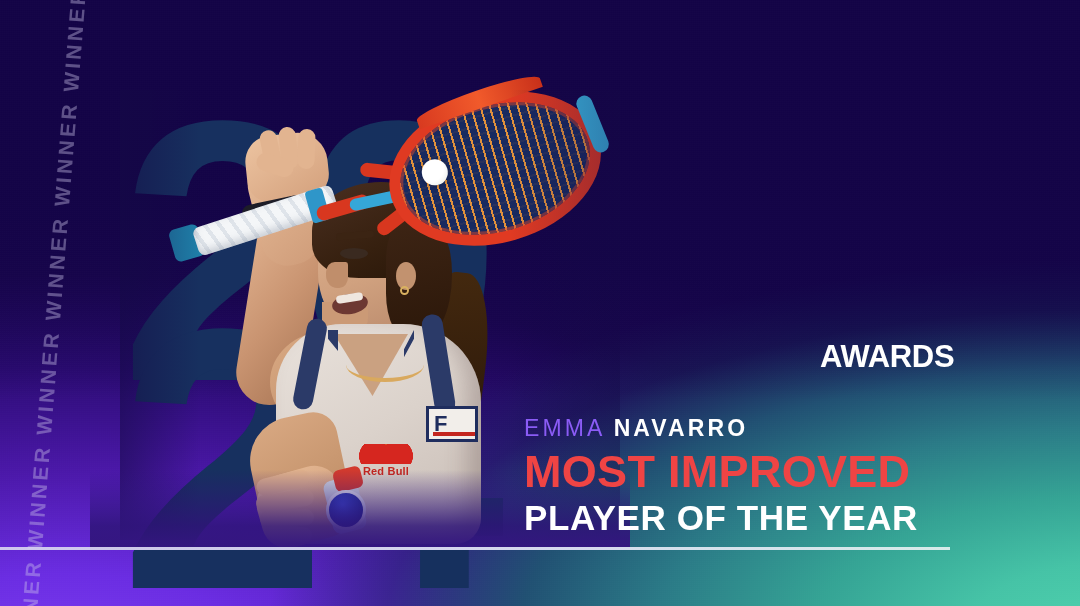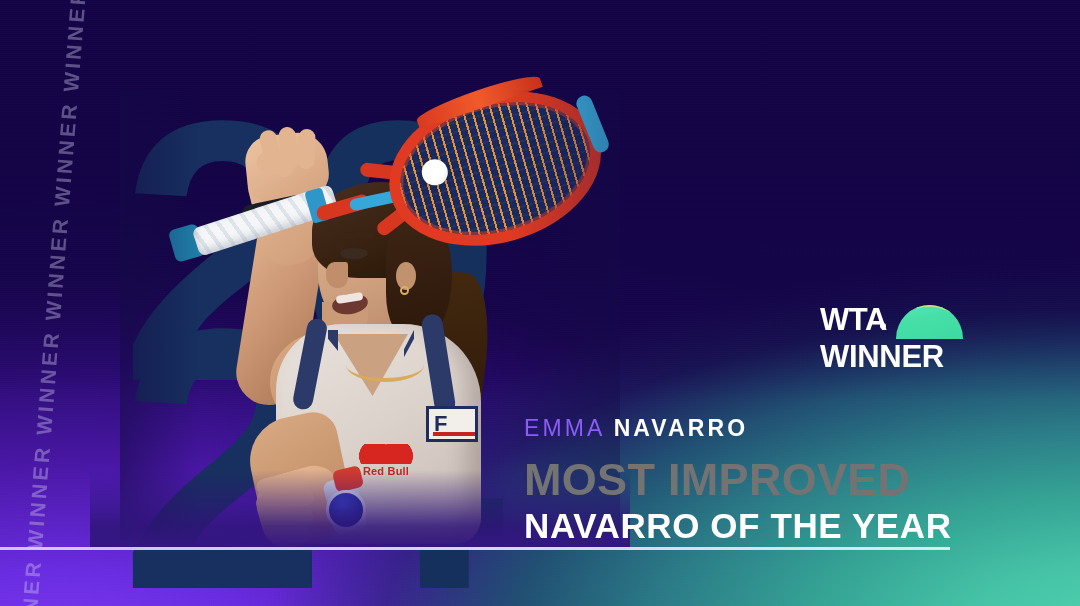--- a/index.html
+++ b/index.html
@@ -510,11 +510,6 @@
   <div class="photo-bottom-fade"></div>
 
   <div class="wta-logo">
-    <div class="wta-row">
-      <span class="wta-word">WTA</span>
-      <span class="wta-dot"></span>
-      <span class="wta-dome"></span>
-    </div>
     <span class="awards-word">WINNER</span>
   </div>
 

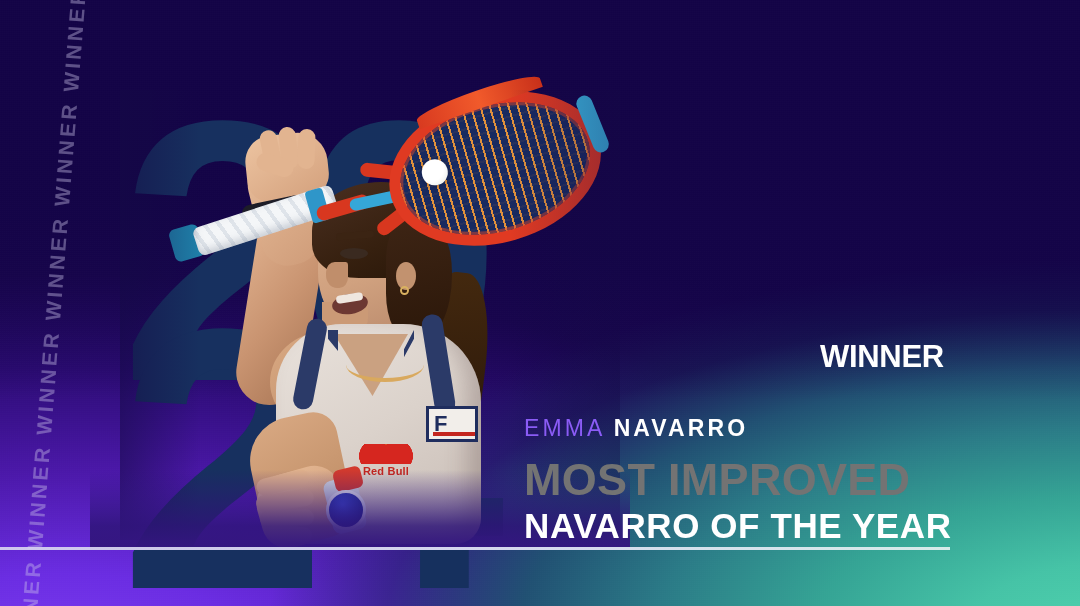--- a/index.html
+++ b/index.html
@@ -510,7 +510,7 @@
   <div class="photo-bottom-fade"></div>
 
   <div class="wta-logo">
-    <span class="awards-word">WINNER</span>
+    <span class="awards-word">AWARDS</span>
   </div>
 
   <div class="award-text">

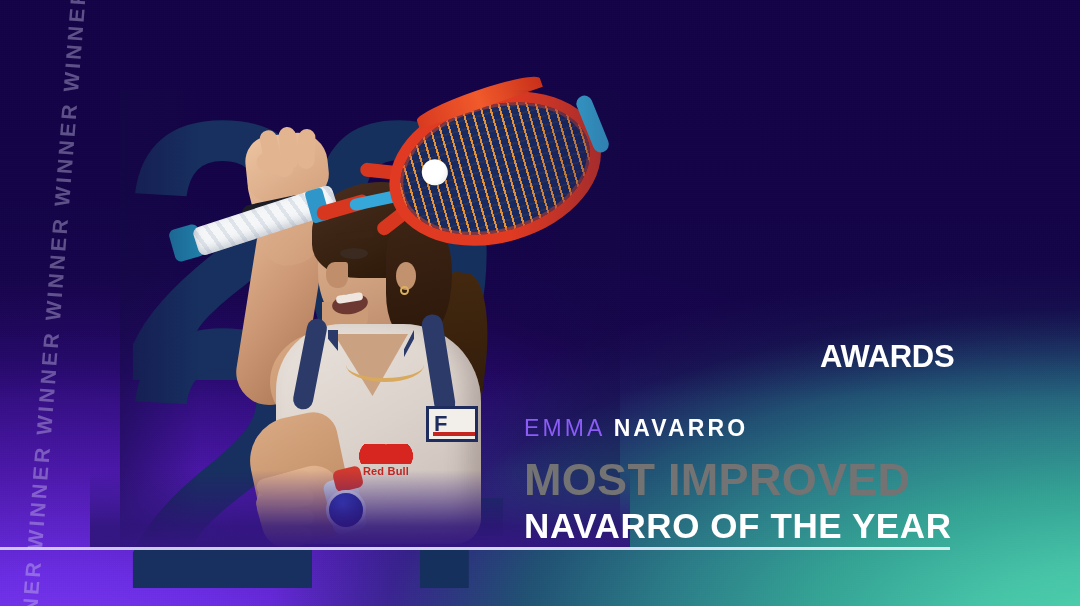--- a/index.html
+++ b/index.html
@@ -396,9 +396,9 @@
   .player-name .first { font-weight:400; color:#8b5cf6; }
   .player-name .last  { font-weight:800;margin-top:12px; }
   .award-line1 {
-    font-size:45px; font-weight:800; color:#737373;
+    font-size:45px; font-weight:800; color:#ef4444;
     letter-spacing:0.3px; line-height:50px;
-    white-space:nowrap; margin-top:12px;
+    white-space:nowrap; margin-top:4px;
   }
   .award-line2 {
     font-size:35px; font-weight:800; color:#ffffff;

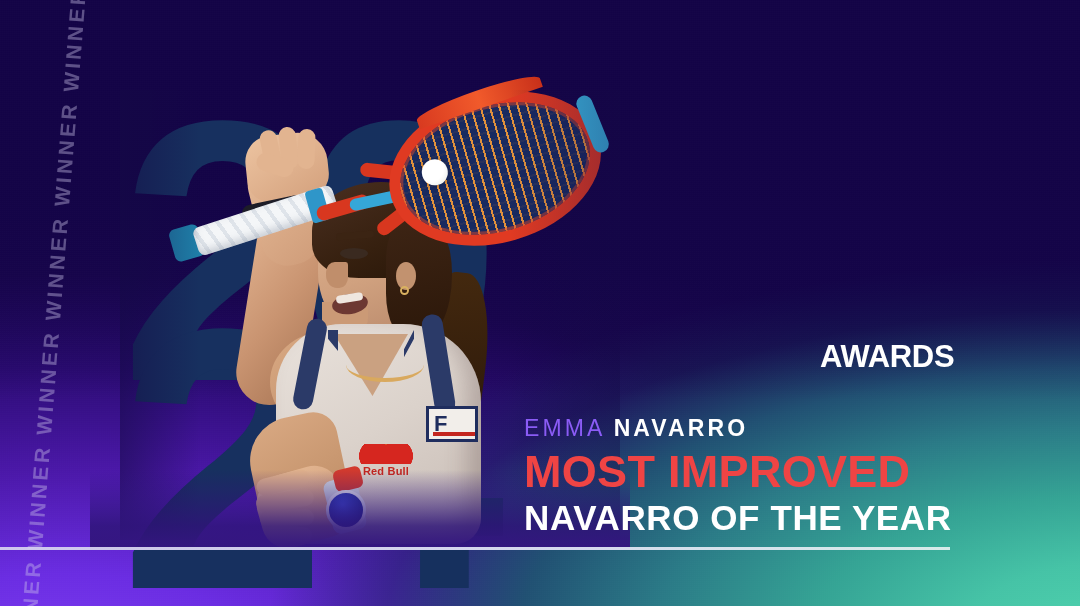--- a/index.html
+++ b/index.html
@@ -519,7 +519,7 @@
       <span class="last">NAVARRO</span>
     </div>
     <div class="award-line1">MOST IMPROVED</div>
-    <div class="award-line2">NAVARRO OF THE YEAR</div>
+    <div class="award-line2">PLAYER OF THE YEAR</div>
   </div>
 
   <div class="bottom-rule"></div>

